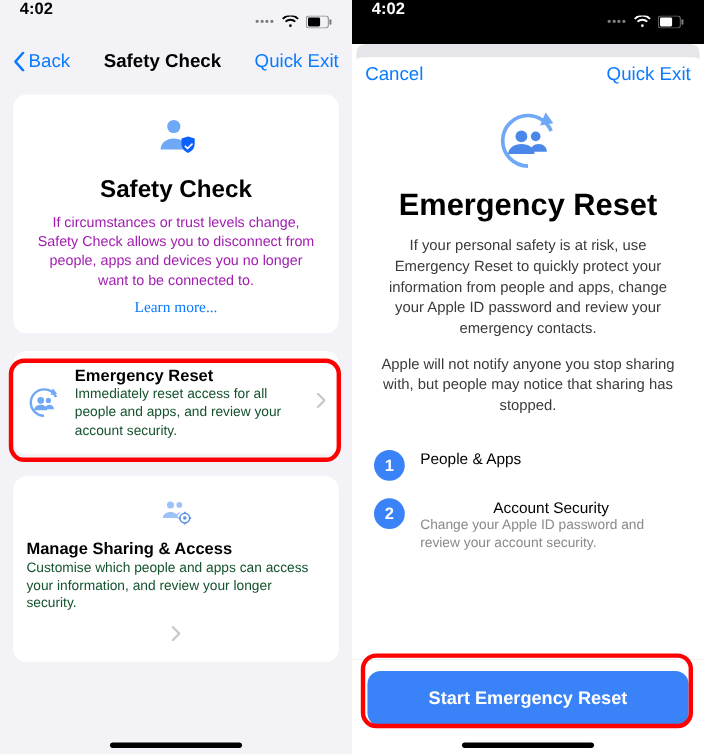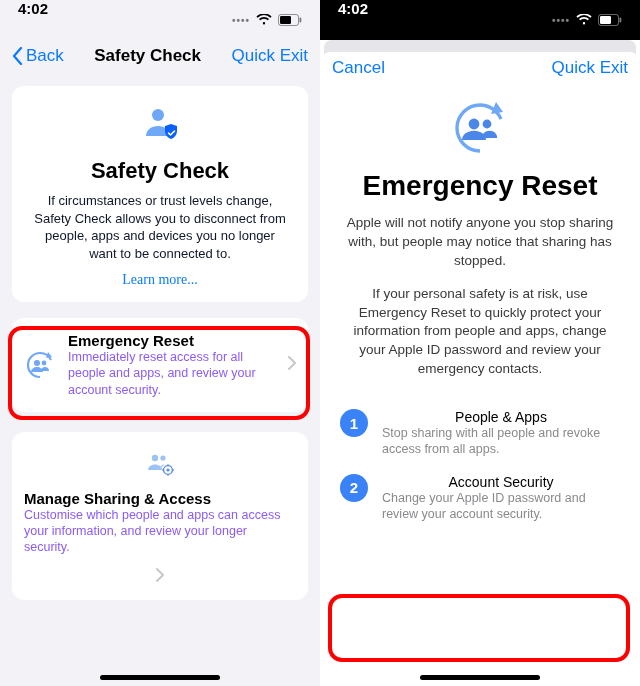--- a/index.html
+++ b/index.html
@@ -33,7 +33,7 @@
   .card { background: #fff; border-radius: 12px; margin: 10px 12px; padding: 16px 14px; }
   .intro-card { text-align: center; padding: 18px 18px 14px; }
   .intro-title { font-size: 22px; font-weight: 700; margin: 10px 0 8px; }
-  .intro-desc { font-size: 13px; color: #0f172a; line-height: 1.35; }
+  .intro-desc { font-size: 13px; color: #a21caf; line-height: 1.35; }
   .learn-more { color: #0a7aff; font-size: 14px; margin-top: 10px; display:inline-block;font-family:Liberation Serif, serif; }
 
   .row-card { display: flex; align-items: center; gap: 12px; padding: 14px 12px; }

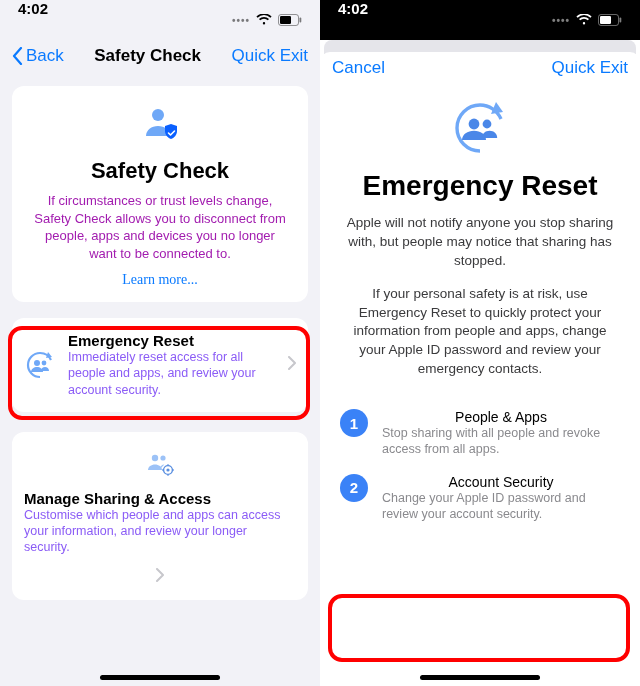--- a/index.html
+++ b/index.html
@@ -212,8 +212,8 @@
     </div>
 
     <div class="er-title">Emergency Reset</div>
+    <div class="er-desc">If your personal safety is at risk, use Emergency Reset to quickly protect your information from people and apps, change your Apple ID password and review your emergency contacts.</div>
     <div class="er-desc">Apple will not notify anyone you stop sharing with, but people may notice that sharing has stopped.</div>
-    <div class="er-desc">If your personal safety is at risk, use Emergency Reset to quickly protect your information from people and apps, change your Apple ID password and review your emergency contacts.</div>
 
     <div class="steps">
       <div class="step">

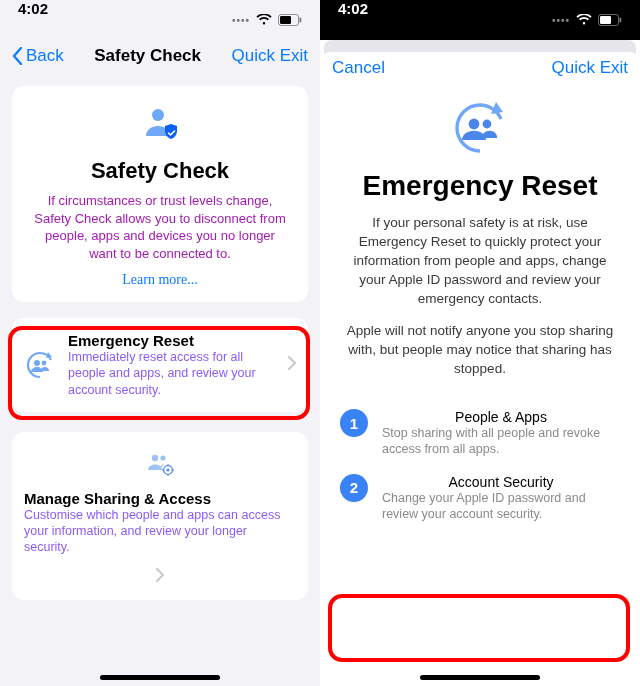--- a/index.html
+++ b/index.html
@@ -40,7 +40,7 @@
   .row-icon { width: 32px; height: 32px; flex: none; display:flex; align-items:center; justify-content:center; }
   .row-text { flex: 1; }
   .row-title { font-size: 15px; font-weight: 600; color:#000; }
-  .row-desc { font-size: 12.5px; color: #8b5cf6; line-height: 1.3; }
+  .row-desc { font-size: 12.5px; color: #14532d; line-height: 1.3; }
   .row-chevron { color: #c7c7cc; }
 
   .highlight-red { position:absolute; border: 4px solid #ff0000; border-radius: 14px; pointer-events:none; }

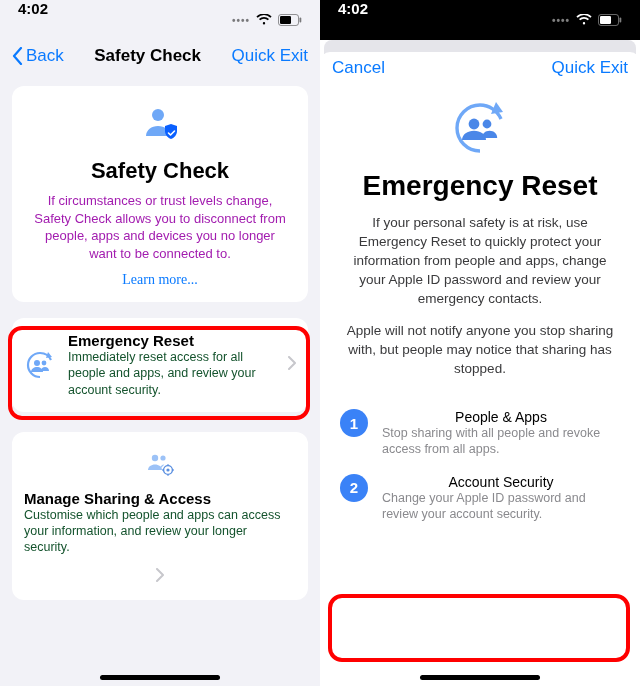--- a/index.html
+++ b/index.html
@@ -220,7 +220,6 @@
         <div class="step-num">1</div>
         <div>
           <div class="step-title">People &amp; Apps</div>
-          <div class="step-desc">Stop sharing with all people and revoke access from all apps.</div>
         </div>
       </div>
       <div class="step">

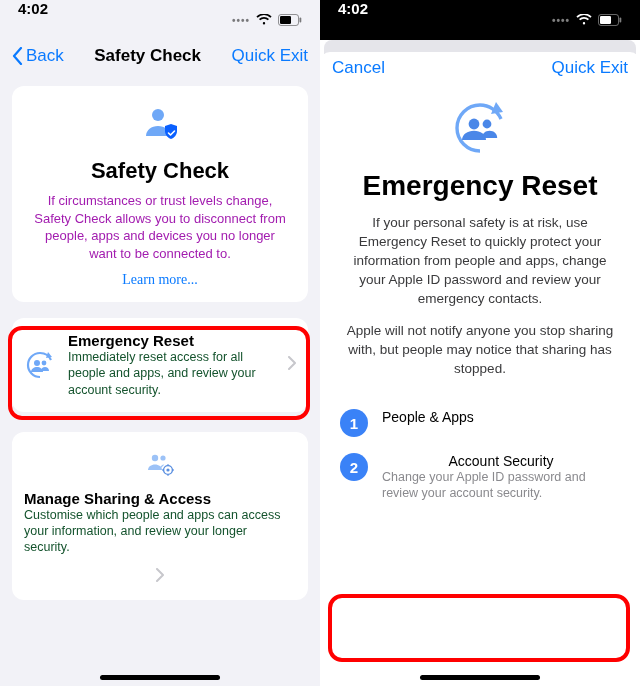--- a/index.html
+++ b/index.html
@@ -232,6 +232,9 @@
     </div>
   </div>
 
+  <div class="bottom-bar">
+    <button class="primary-btn">Start Emergency Reset</button>
+  </div>
 
   <div class="highlight-red" style="left:328px; top:594px; width:302px; height:68px; left:8px;"></div>
   <div class="home-indicator"></div>

